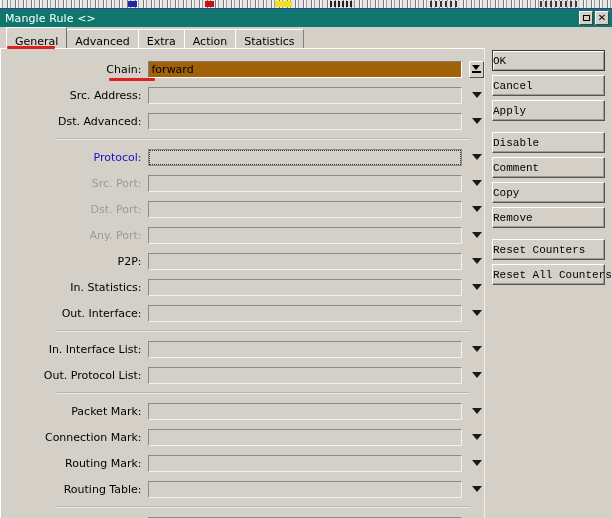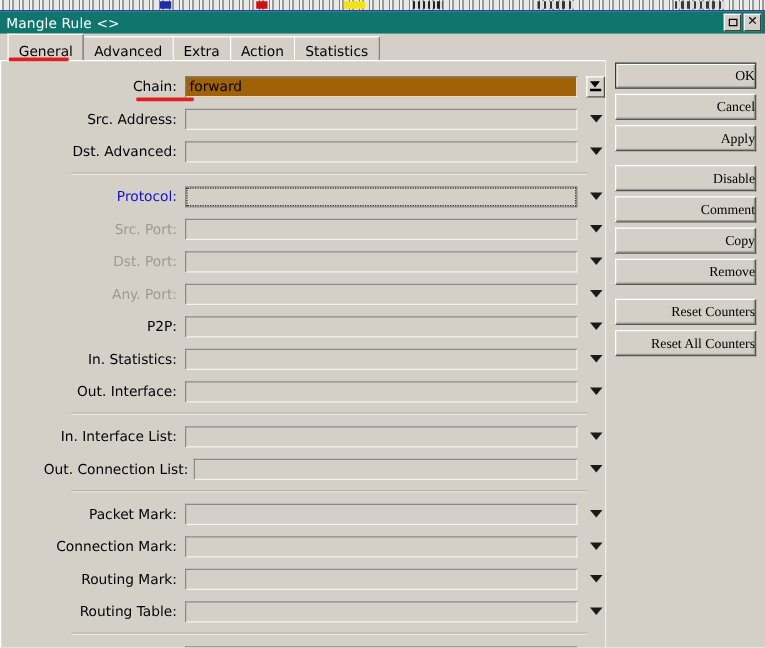--- a/index.html
+++ b/index.html
@@ -297,10 +297,10 @@
     font-size: 11px;
     display: flex;
     align-items: center;
-    justify-content: flex-end;
+    justify-content: flex-start;
     color: #000;
     white-space: nowrap;
-    font-family: Liberation Serif, serif;
+    font-family: Liberation Mono, monospace;
   }
   .btn.default {
     border: 1px solid #3a3a3a;

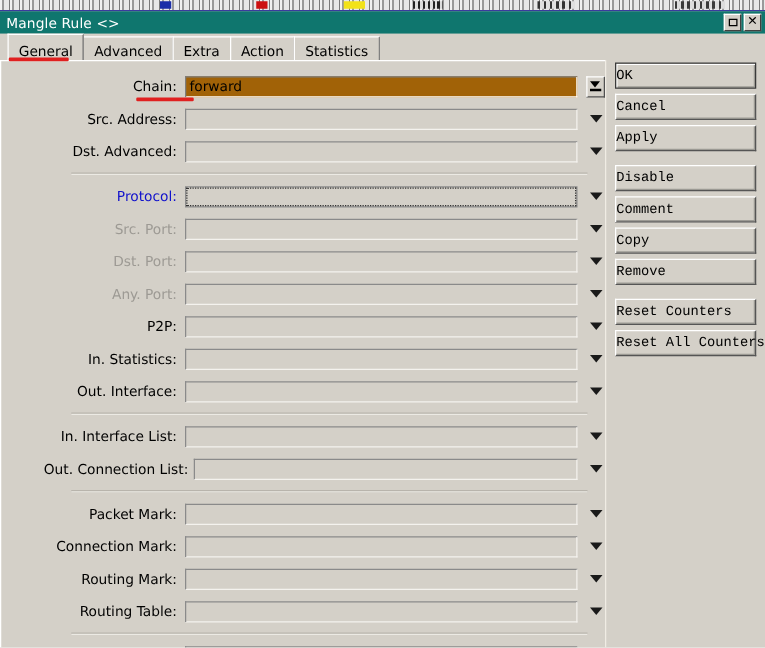--- a/index.html
+++ b/index.html
@@ -441,7 +441,7 @@
             </div>
           </div>
           <div class="row">
-            <div class="lbl">Out. Connection List:</div>
+            <div class="lbl">Out. Protocol List:</div>
             <div class="fld"></div>
             <div class="arrow-plain">
               <i></i>

